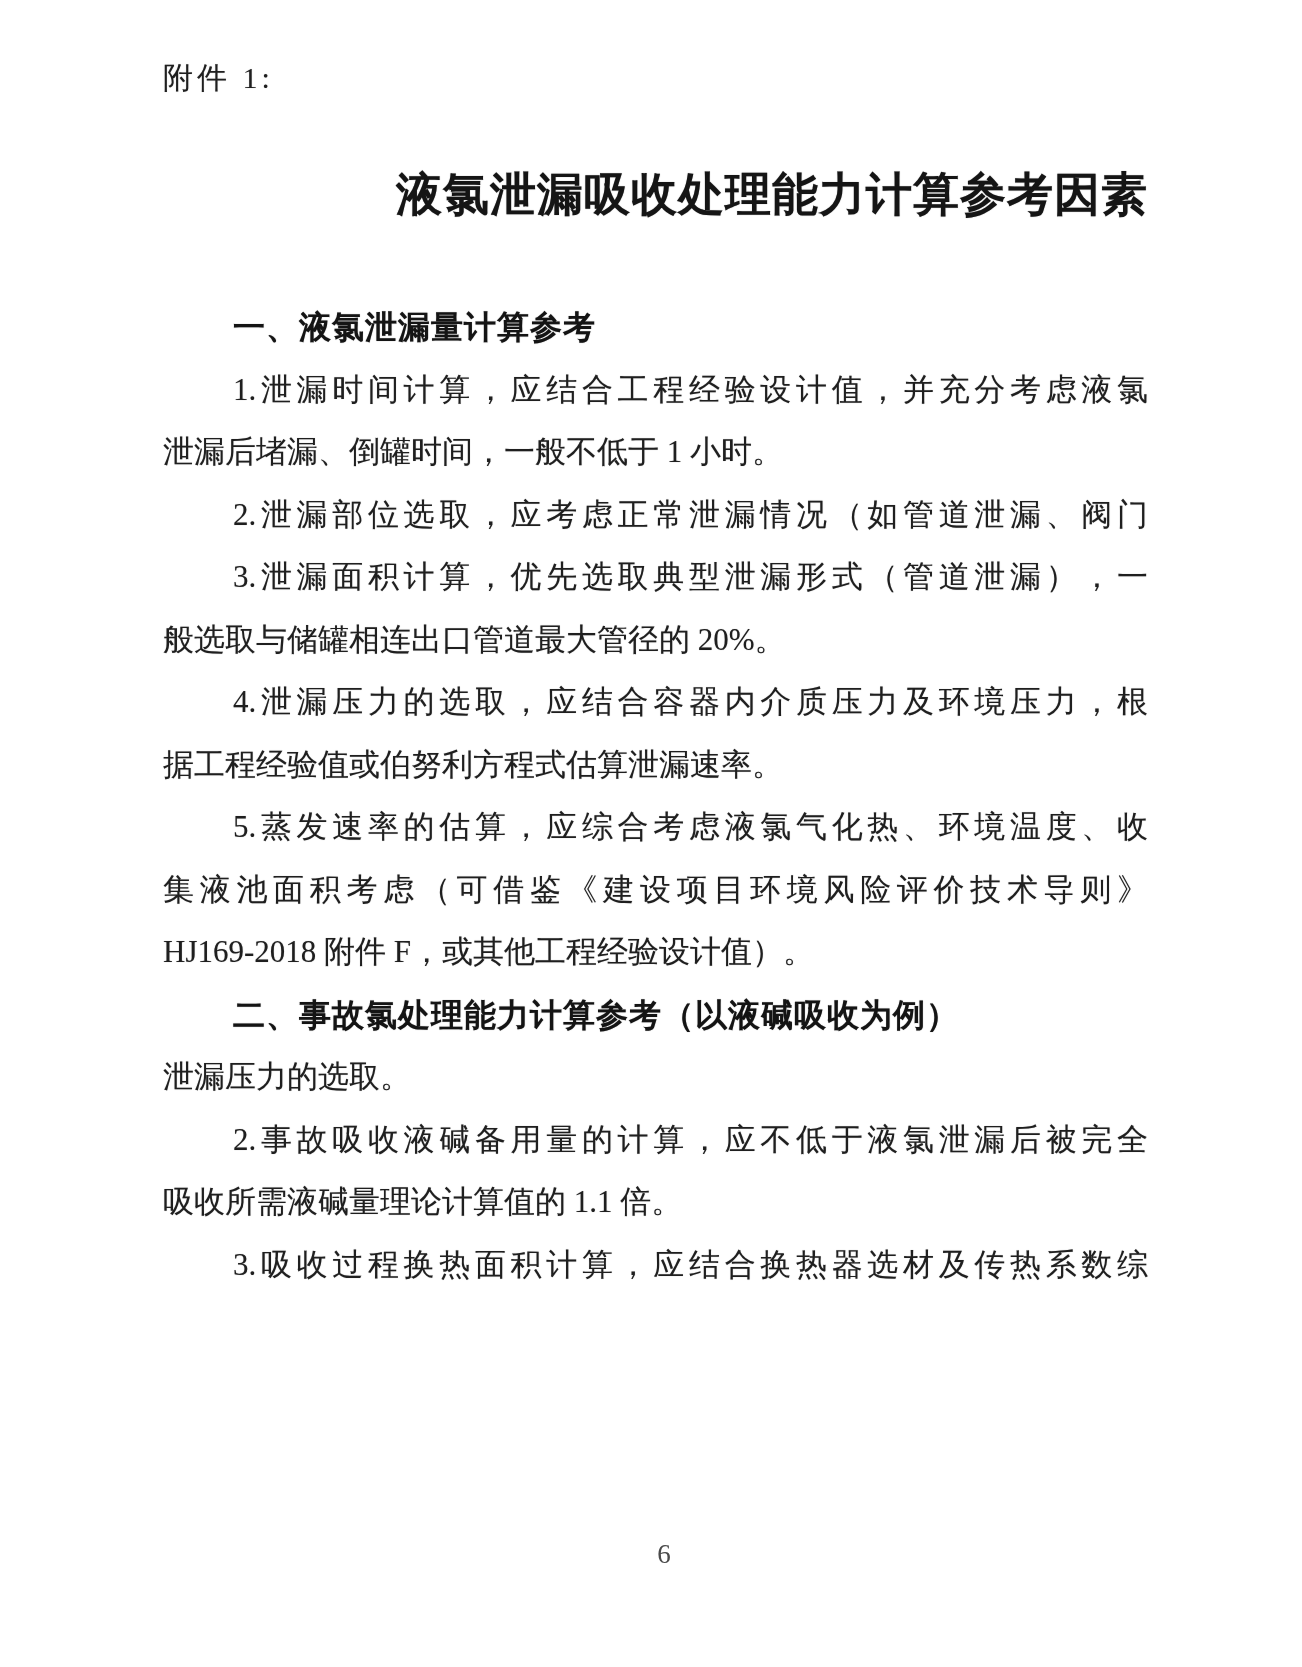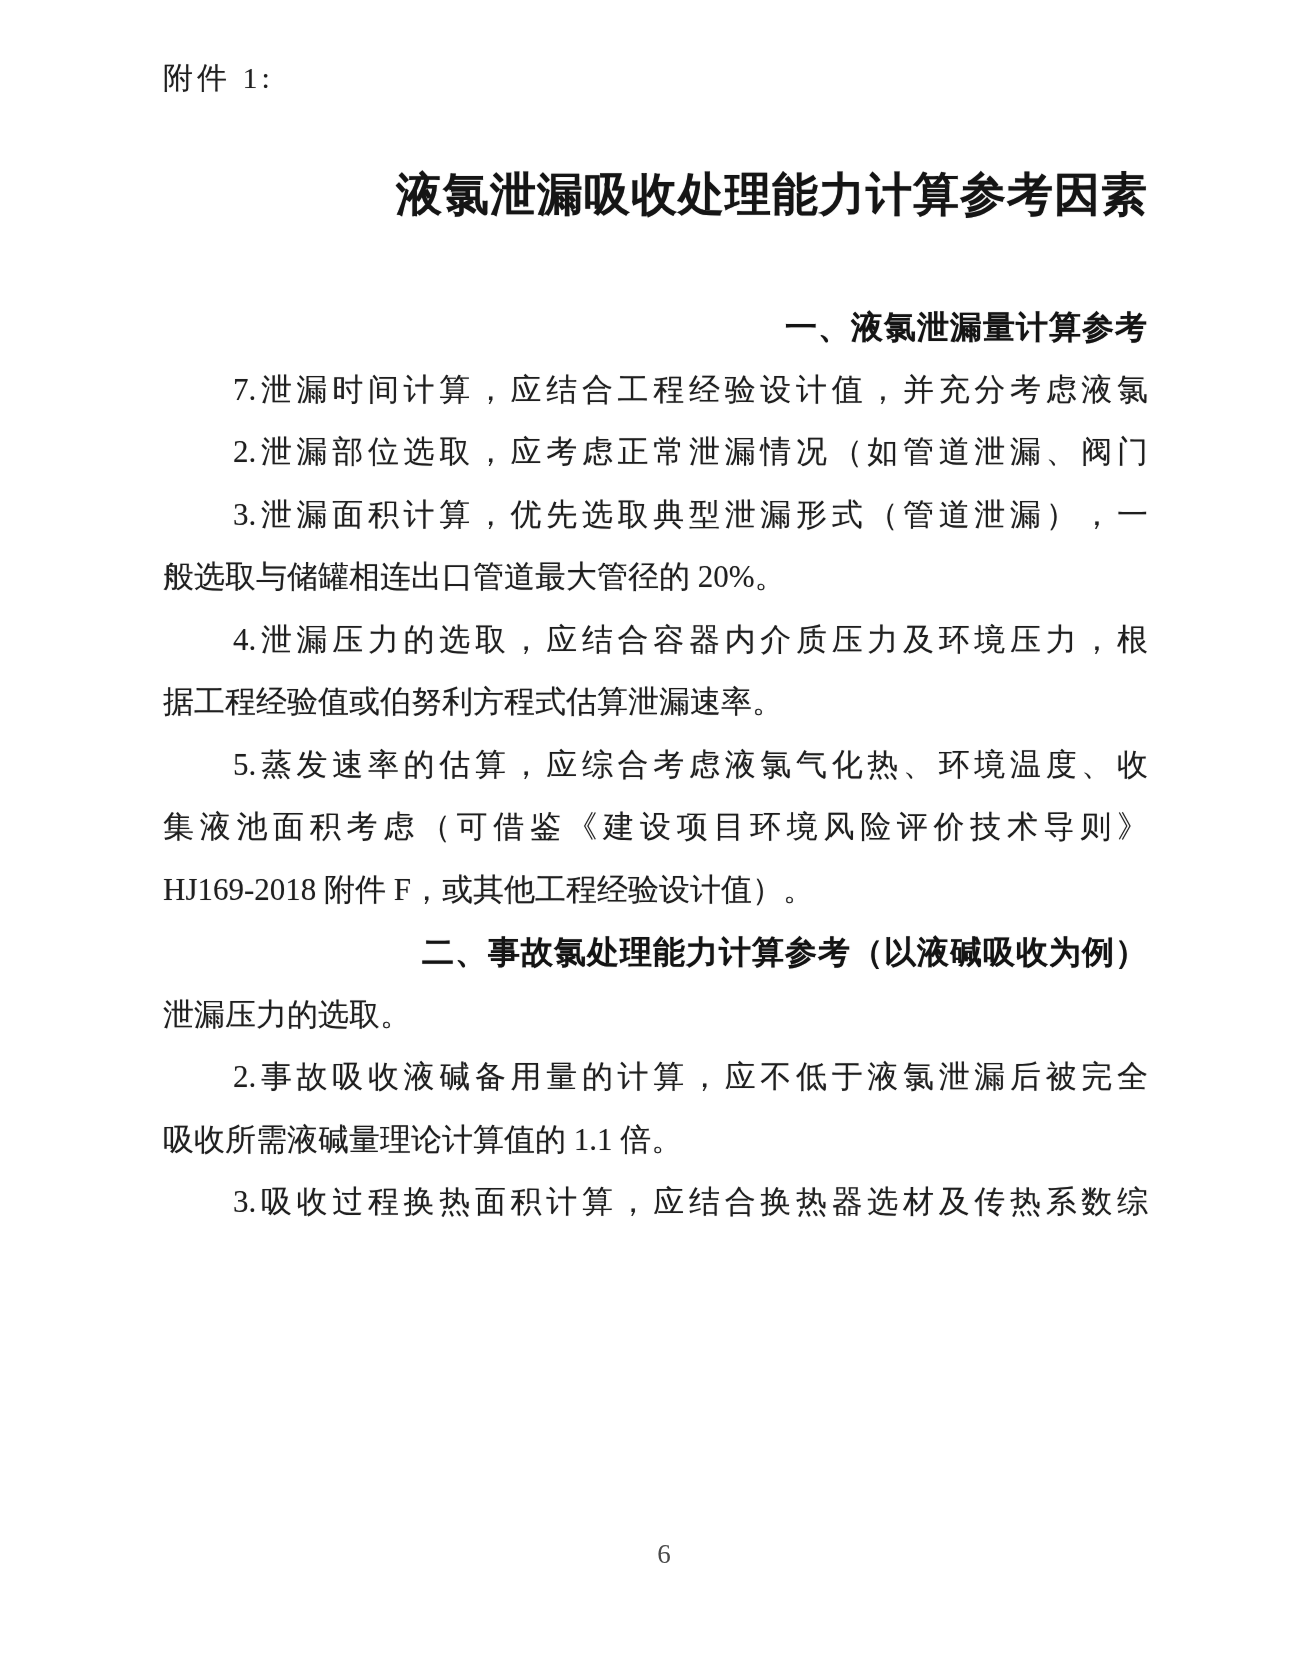--- a/index.html
+++ b/index.html
@@ -61,7 +61,6 @@
   }
   .row.indent {
     text-indent: 70px;
-    text-align: right;
   }
   .row.heading {
     font-weight: 700;

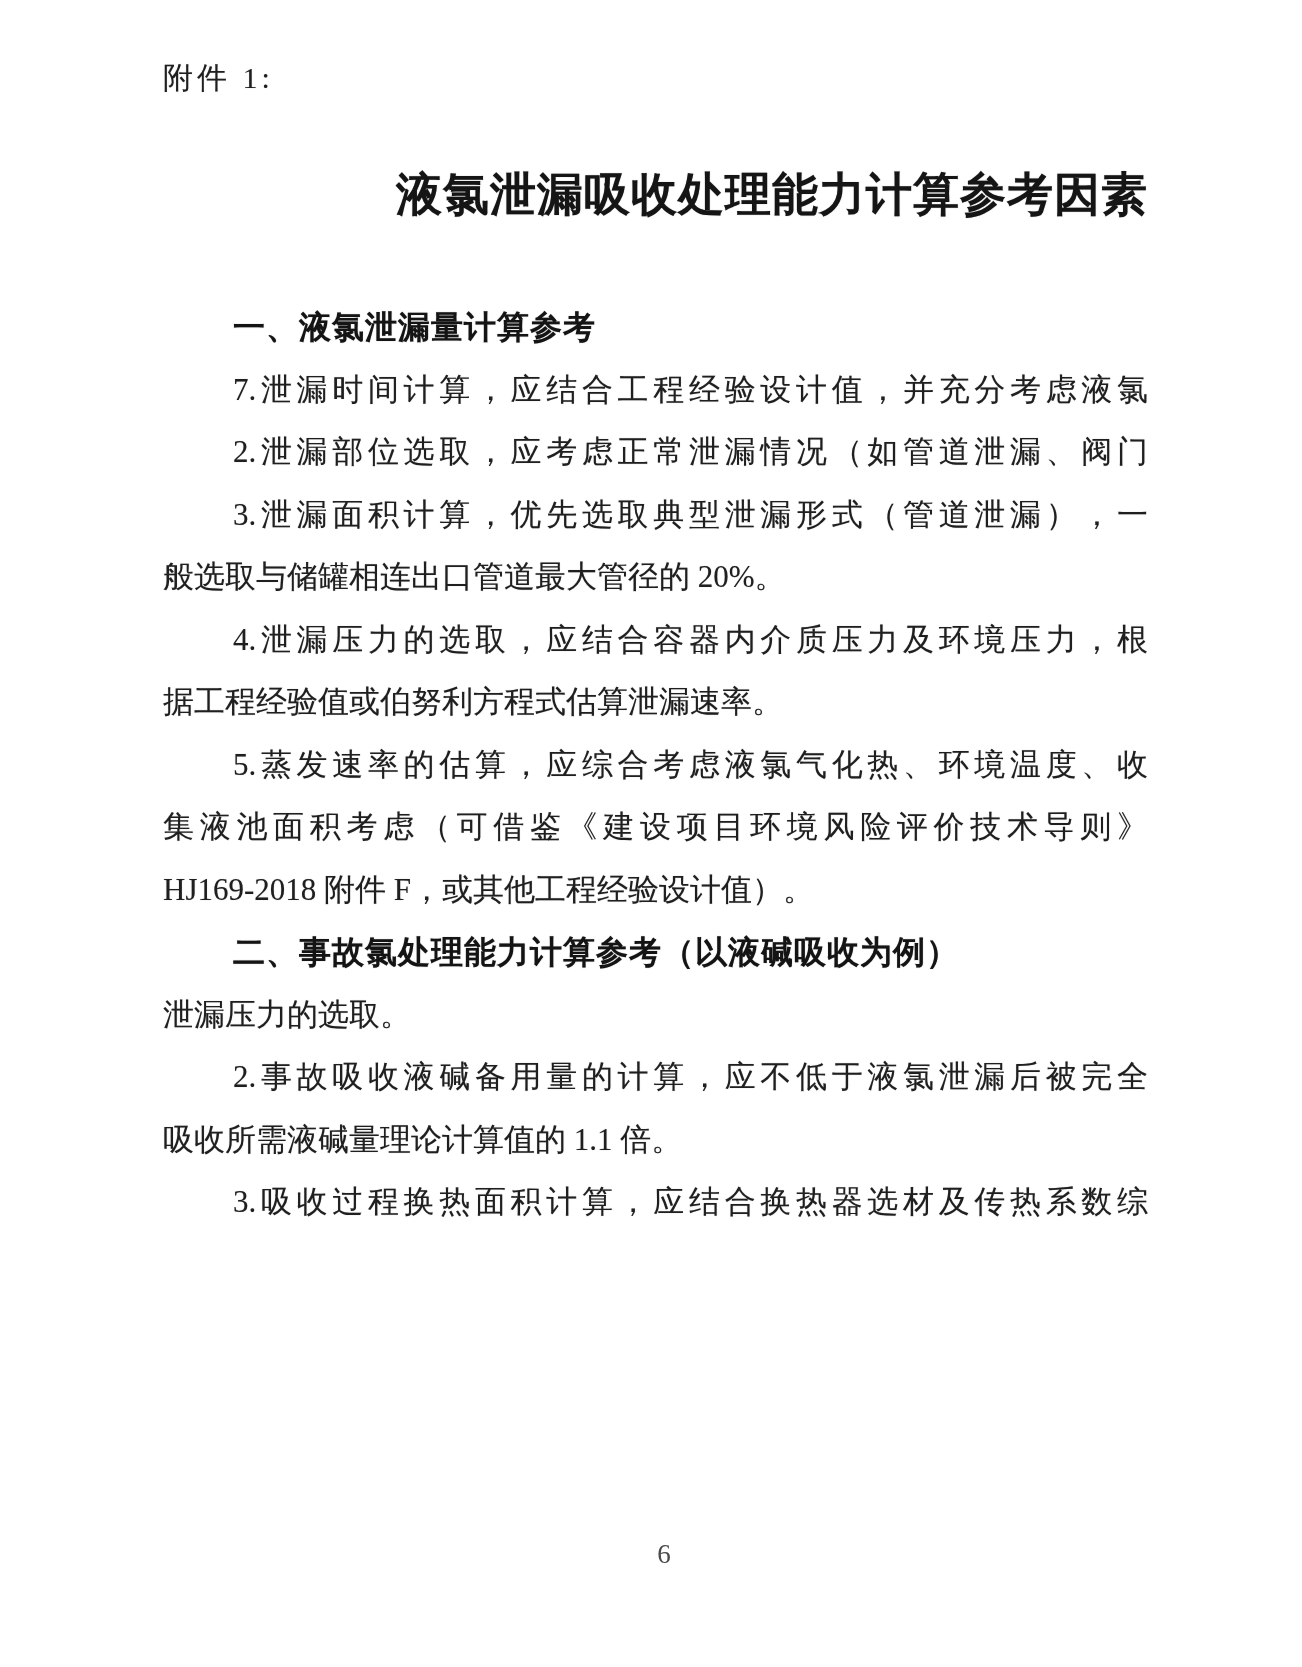--- a/index.html
+++ b/index.html
@@ -96,7 +96,7 @@
 
     <div class="row heading indent">一、液氯泄漏量计算参考</div>
 
-    <div class="row indent fill">7.泄漏时间计算，应结合工程经验设计值，并充分考虑液氯</div>
+    <div class="row indent fill">1.泄漏时间计算，应结合工程经验设计值，并充分考虑液氯</div>
 
     <div class="row indent fill">2.泄漏部位选取，应考虑正常泄漏情况（如管道泄漏、阀门</div>
 

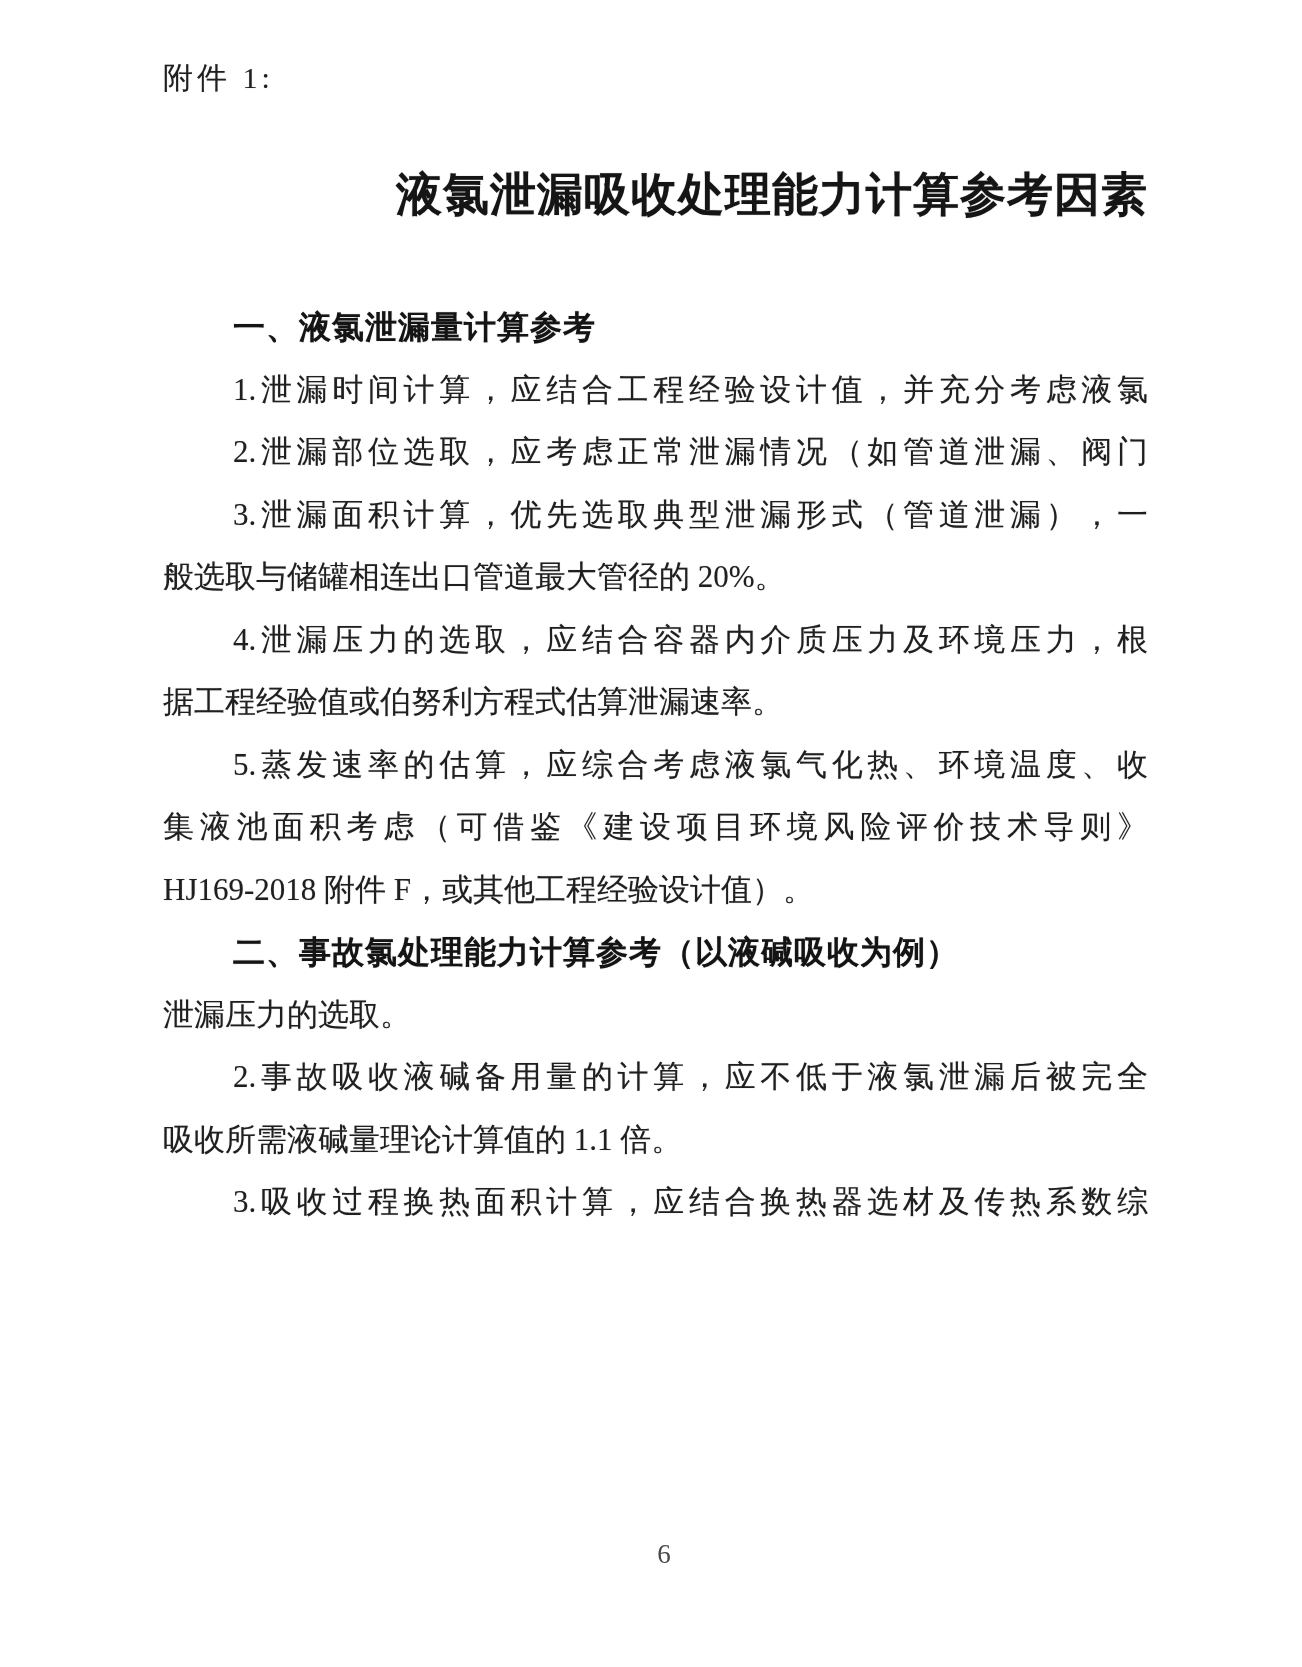--- a/index.html
+++ b/index.html
@@ -97,6 +97,7 @@
     <div class="row heading indent">一、液氯泄漏量计算参考</div>
 
     <div class="row indent fill">1.泄漏时间计算，应结合工程经验设计值，并充分考虑液氯</div>
+    <div class="row">泄漏后堵漏、倒罐时间，一般不低于 1 小时。</div>
 
     <div class="row indent fill">2.泄漏部位选取，应考虑正常泄漏情况（如管道泄漏、阀门</div>
 

